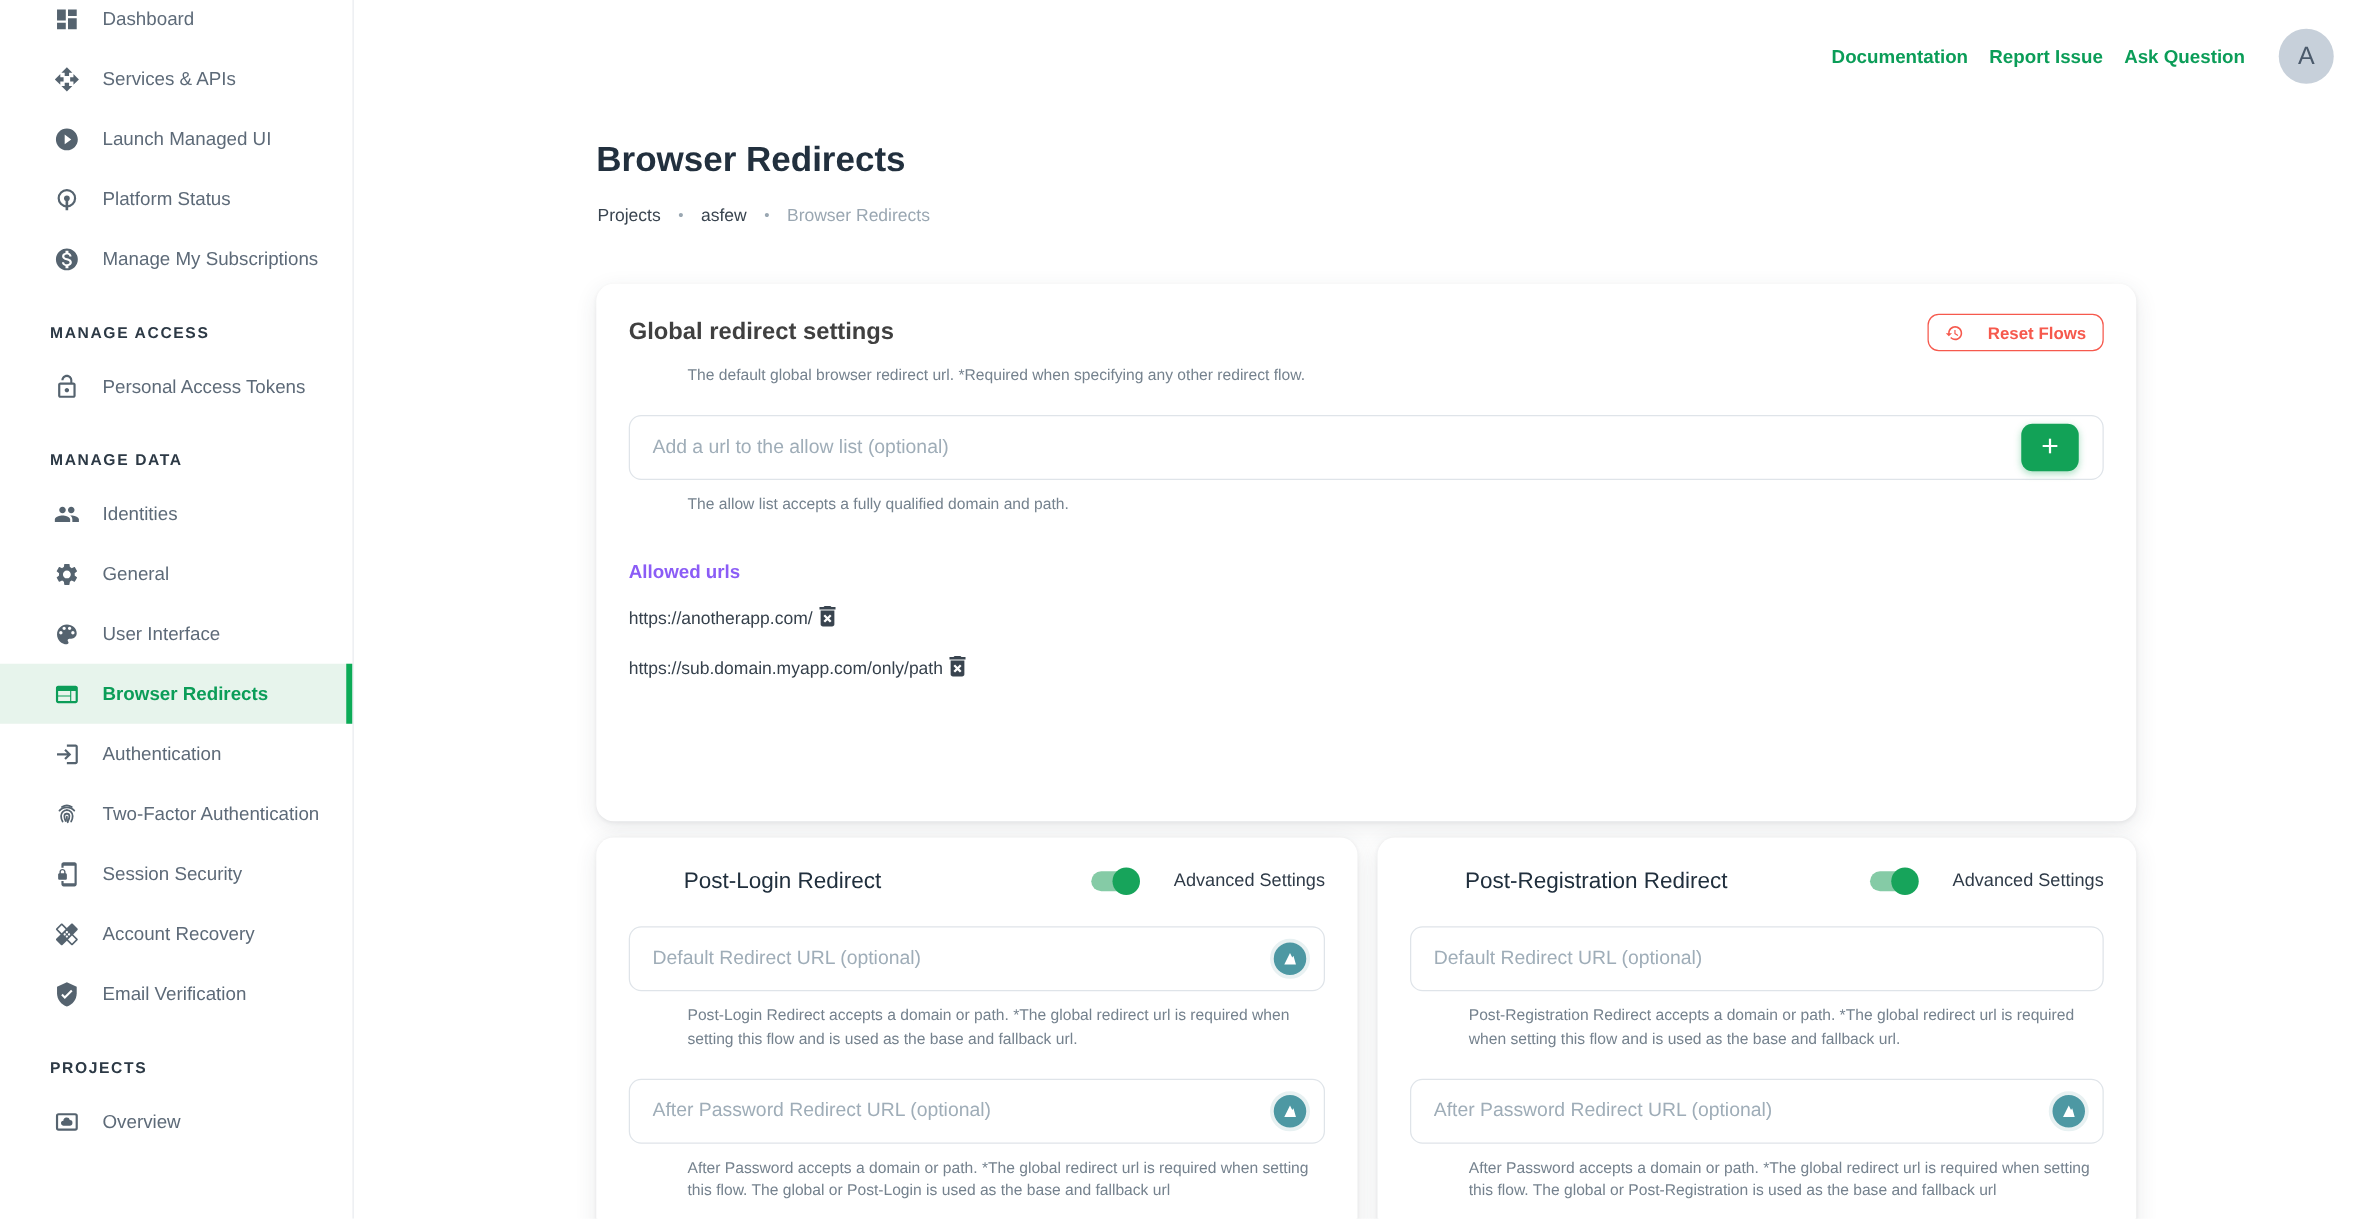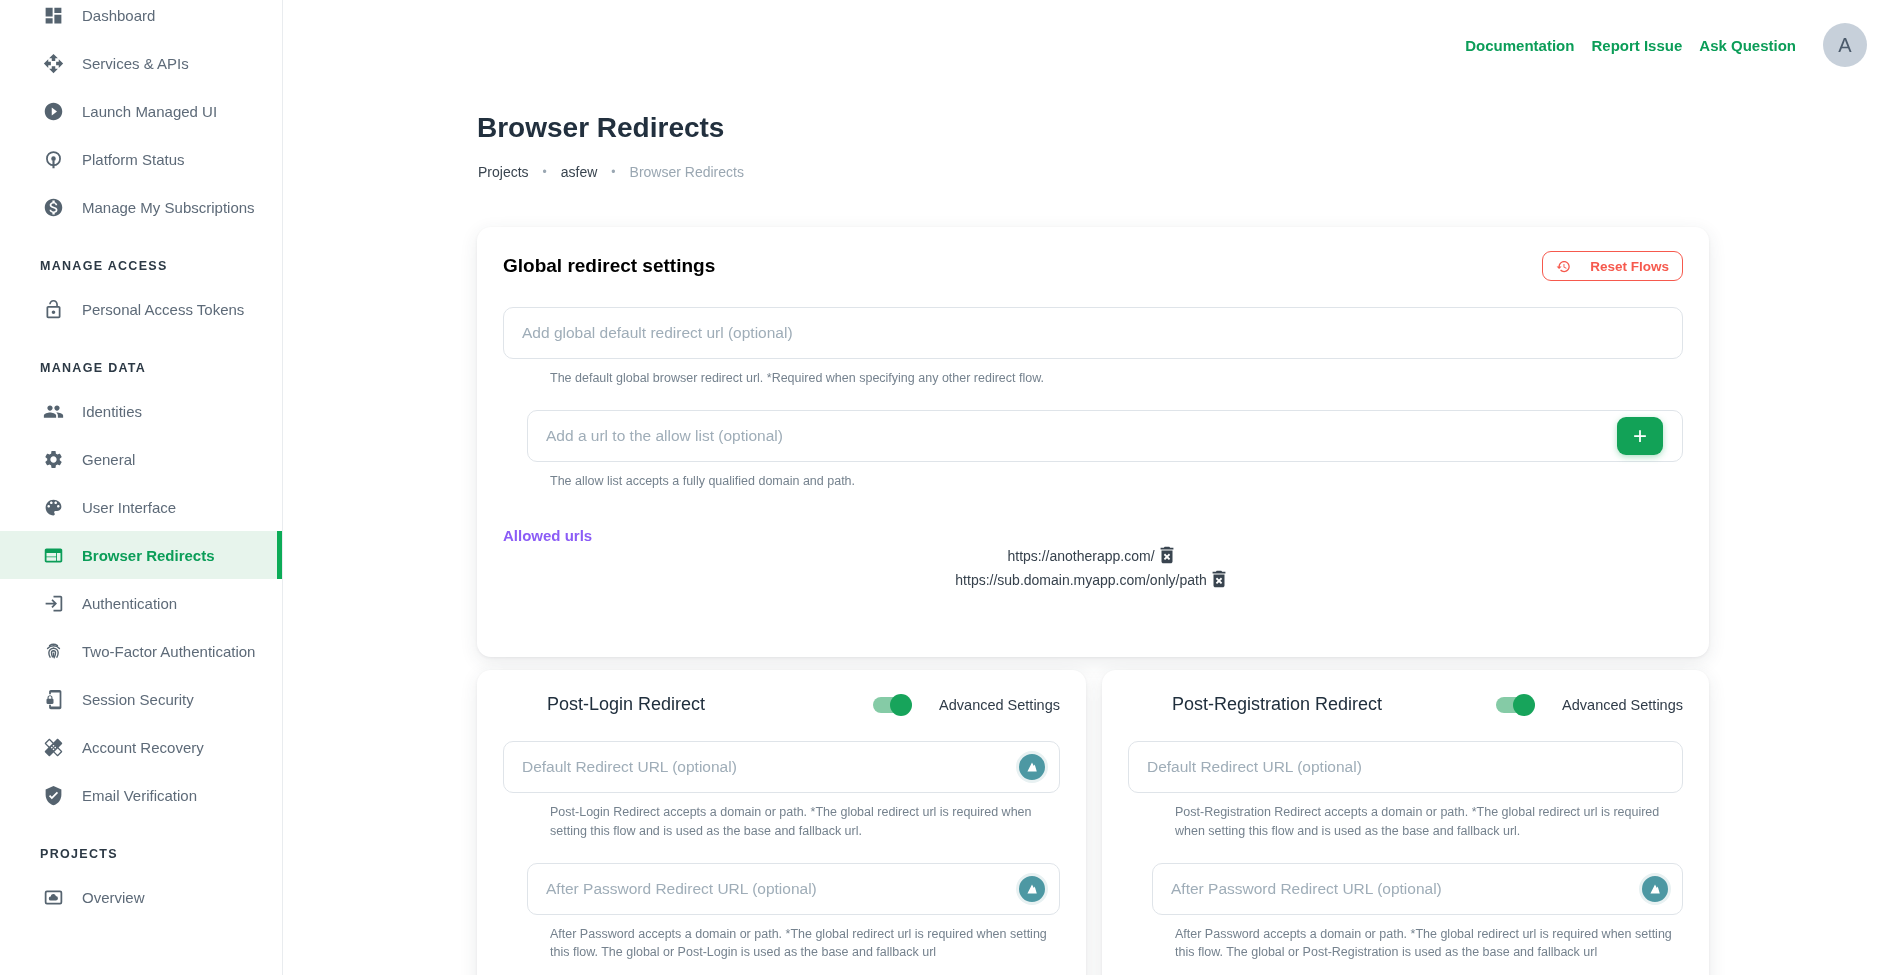--- a/index.html
+++ b/index.html
@@ -51,7 +51,7 @@
   .card.flow-right { left:1102px; top:670px; width:607px; height:340px; }
 
   .card-head { display:flex; align-items:center; justify-content:space-between; }
-  .card-title { font-size:19px; font-weight:700; color:#000000; }
+  .card-title { font-size:19px; font-weight:700; color:#404040; }
   .flow-title { font-size:18px; font-weight:400; color:#202f3d;margin-left:44px; }
 
   .reset-btn { display:flex; align-items:center; gap:19px; height:30px;

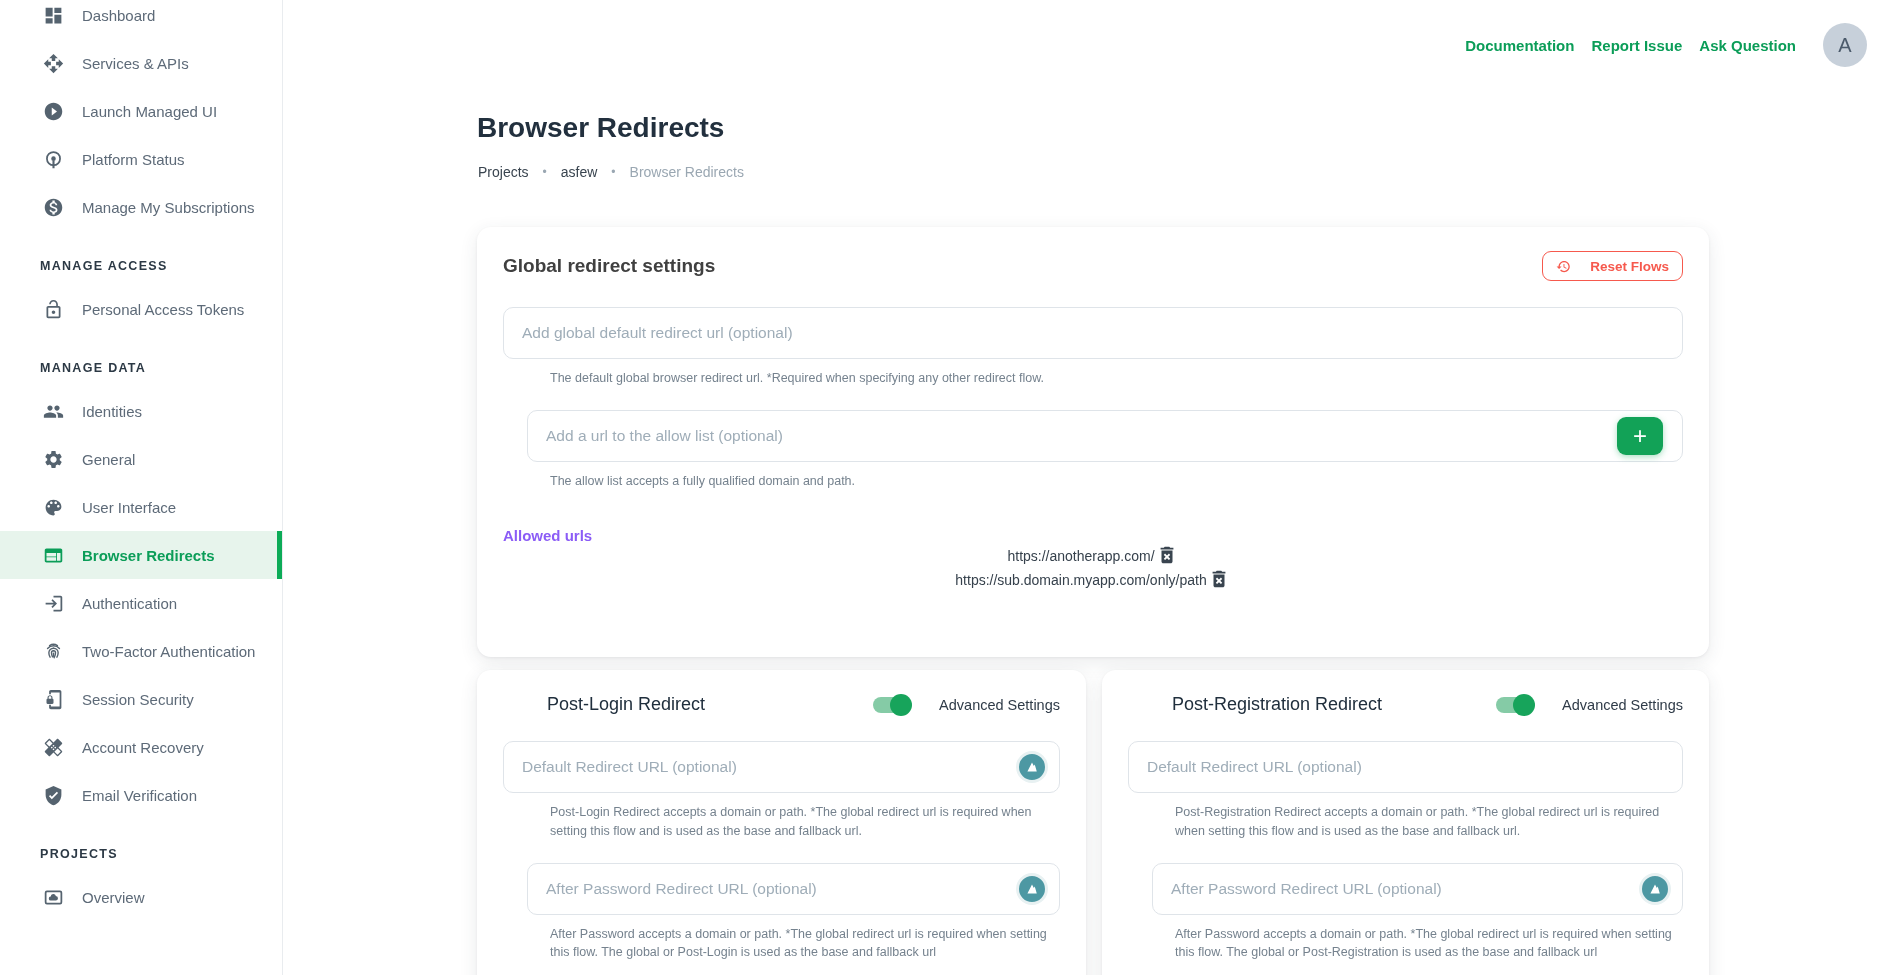--- a/index.html
+++ b/index.html
@@ -281,9 +281,6 @@
     </button>
   </div>
 
-  <div class="input-row mt26">
-    <input type="text" placeholder="Add global default redirect url (optional)" style="">
-  </div>
   <div class="helper">The default global browser redirect url. *Required when specifying any other redirect flow.</div>
 
   <div class="input-row mt22">

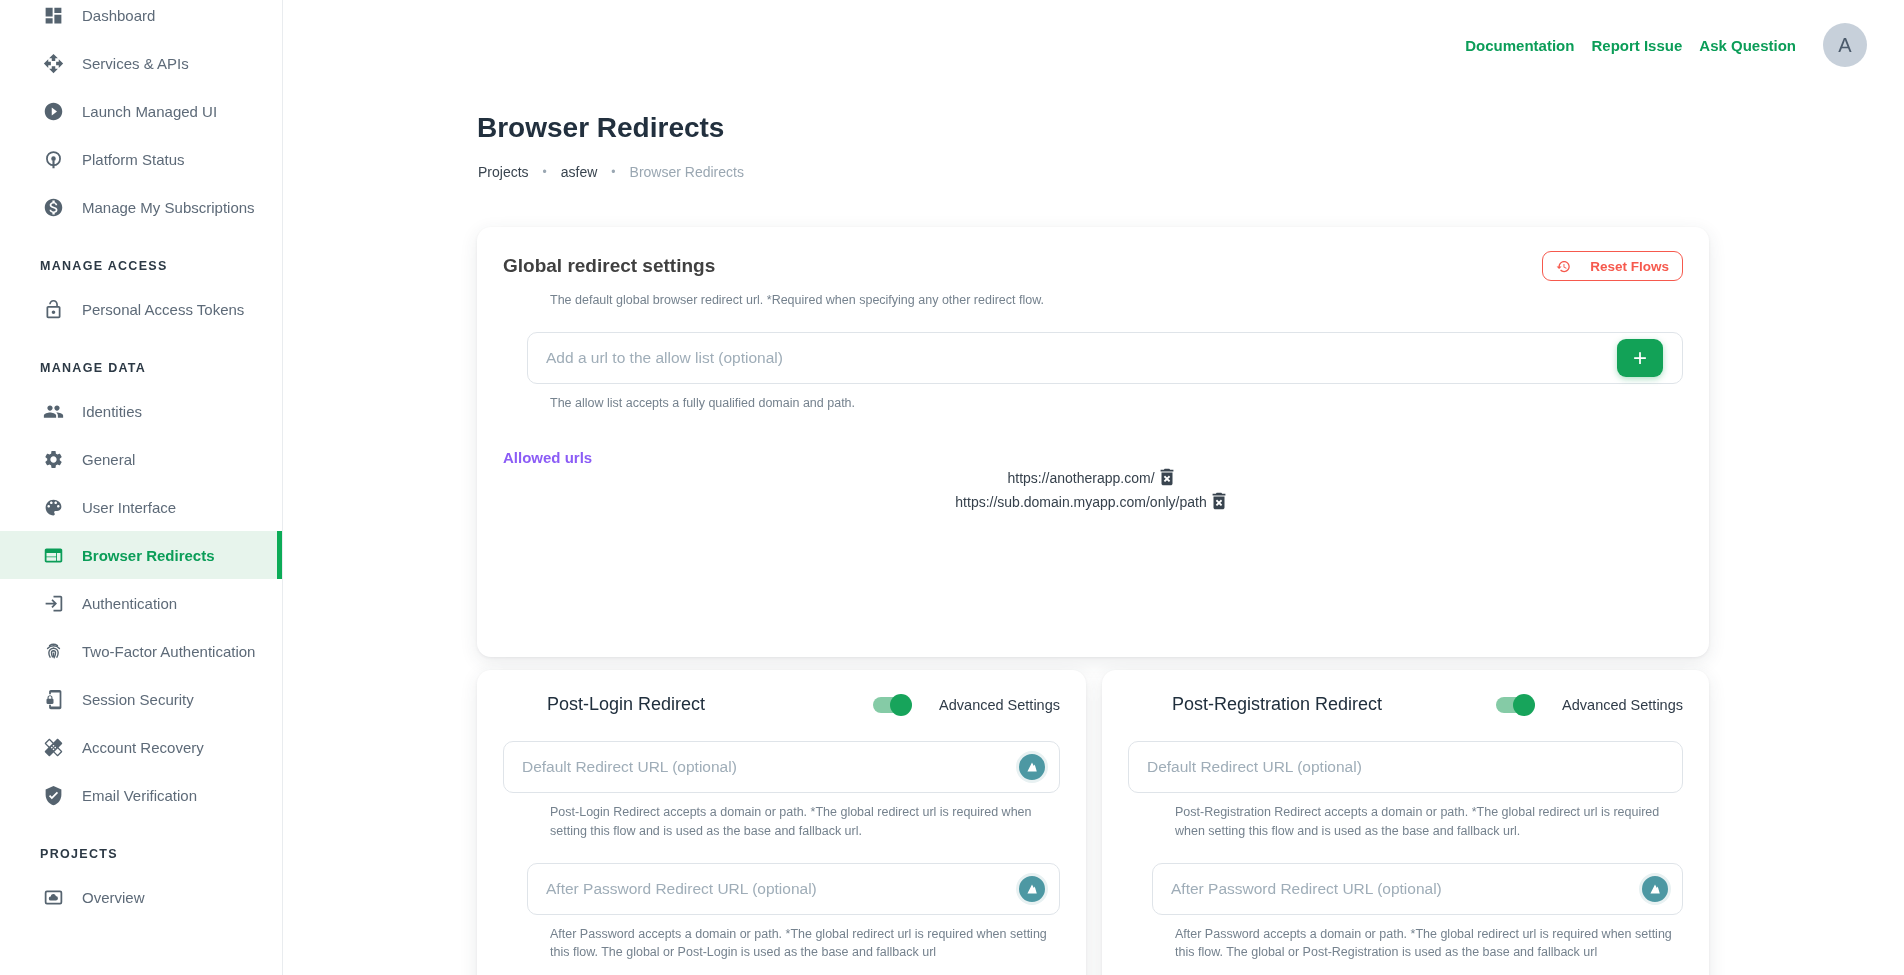--- a/index.html
+++ b/index.html
@@ -95,7 +95,7 @@
   .mountain-btn svg { width:22px; height:22px; }
 
   .mt26 { margin-top:26px; }
-  .mt22 { margin-top:22px;margin-left:24px; }
+  .mt22 { margin-top:22px; }
 </style>
 </head>
 <body>

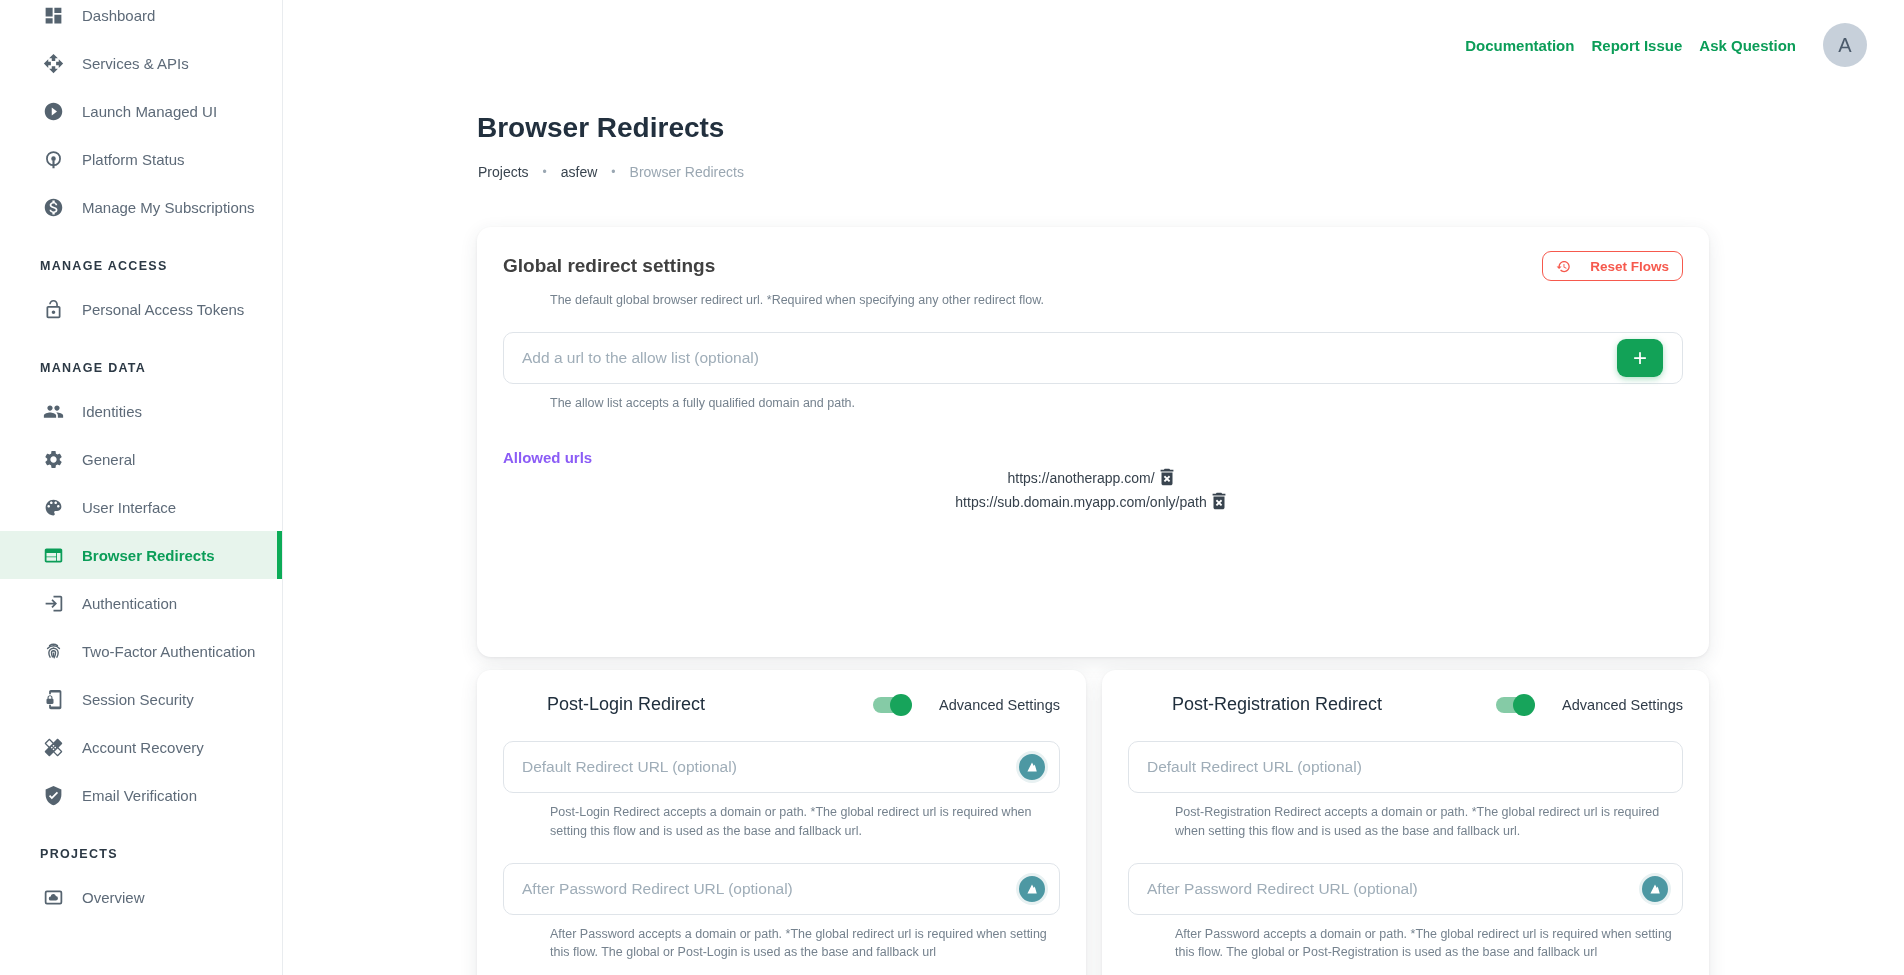--- a/index.html
+++ b/index.html
@@ -73,8 +73,8 @@
     justify-content:center; cursor:pointer; box-shadow:0 2px 6px rgba(18,162,87,.35); }
 
   .allowed-title { margin-top:36px; font-size:15px; font-weight:700; color:#8b5cf6; }
-  .url-row { margin-top:0; display:flex; align-items:center;
-    justify-content:center; }
+  .url-row { margin-top:16px; display:flex; align-items:center;
+    justify-content:flex-start; }
   .url-text { font-size:14px; color:#36414c; }
   .trash-btn { background:none; border:none; cursor:pointer; width:24px;
     height:24px; color:#39444f; padding:0; }

